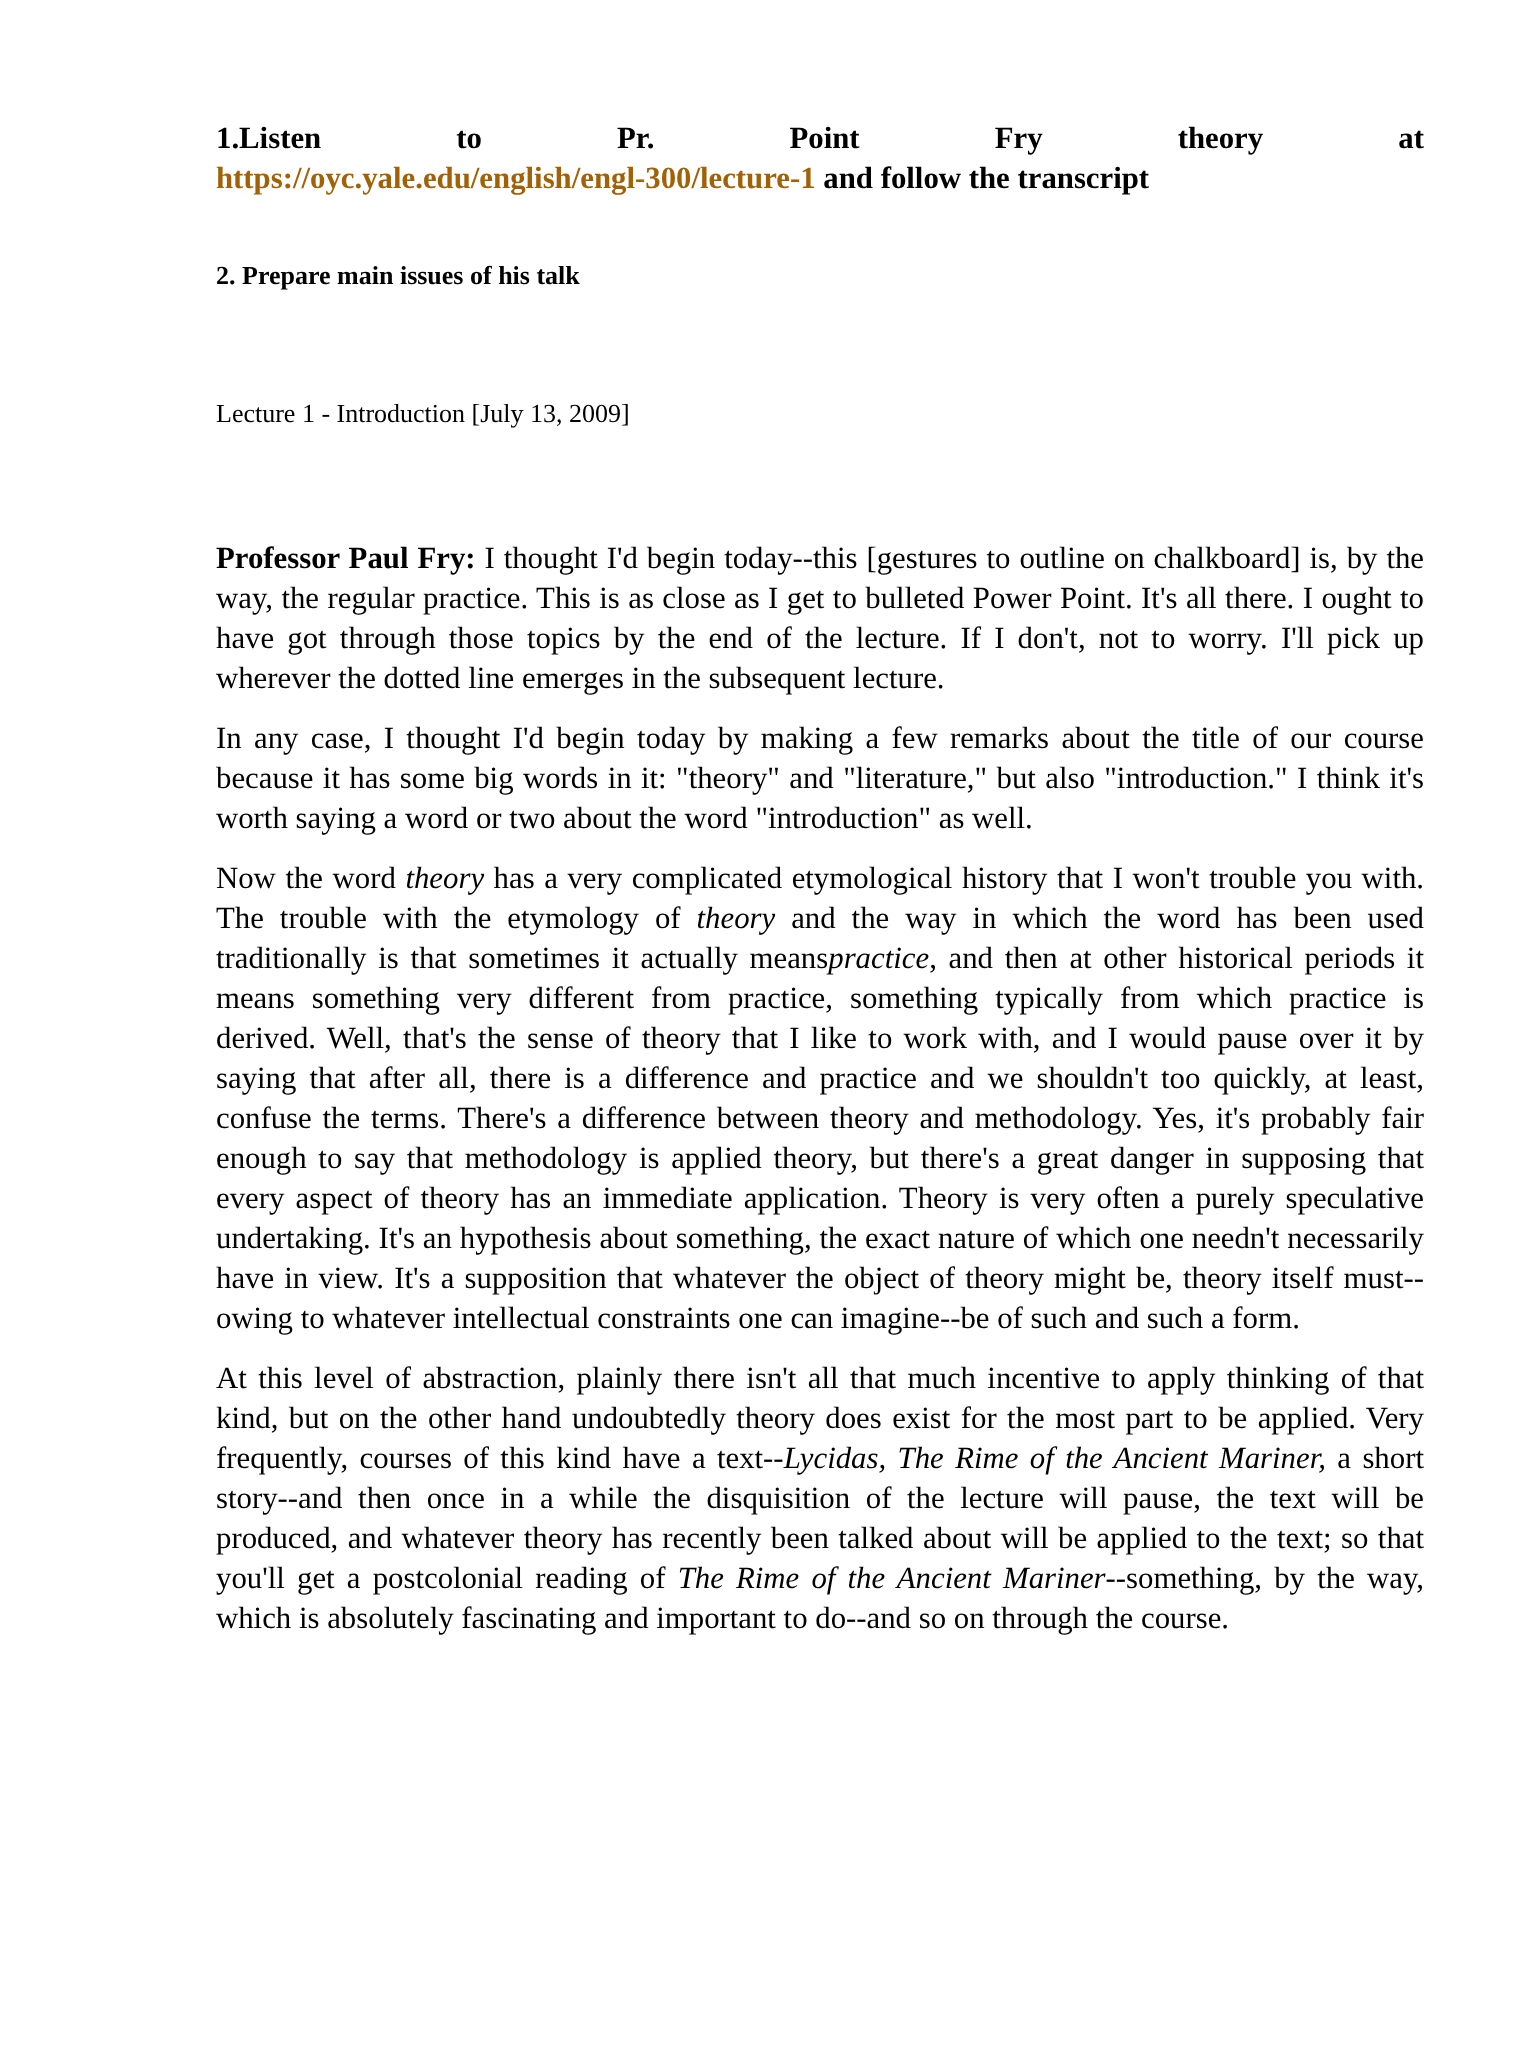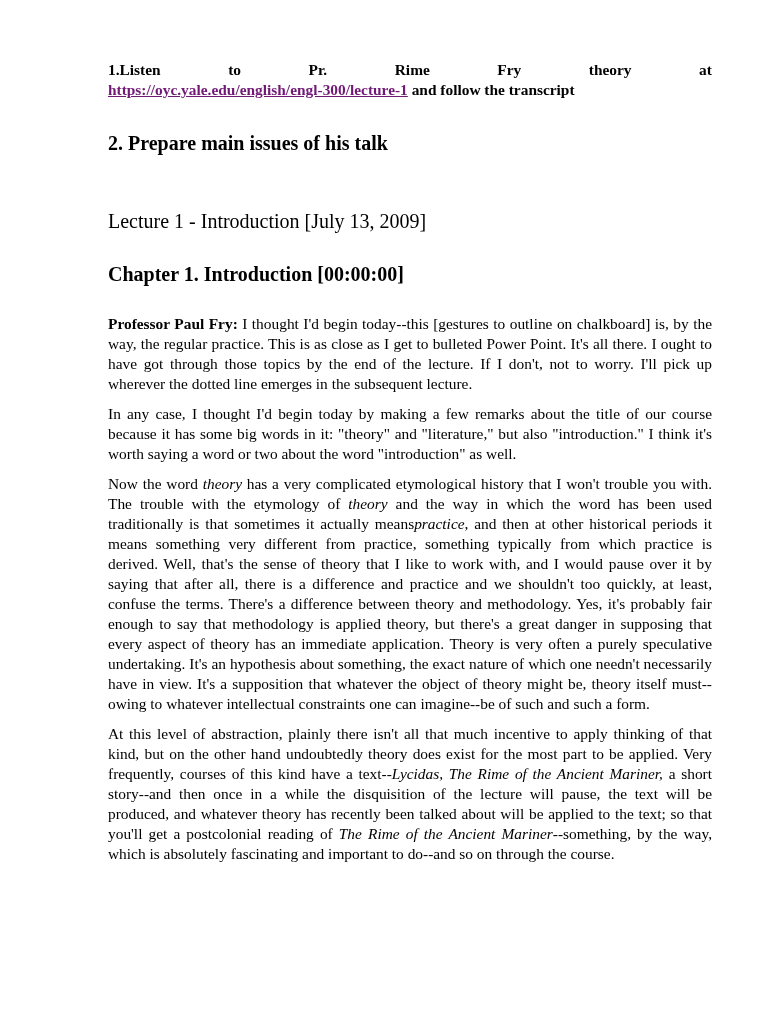--- a/index.html
+++ b/index.html
@@ -66,7 +66,7 @@
         <span>1.Listen</span>
         <span>to</span>
         <span>Pr.</span>
-        <span>Rime</span>
+        <span>Point</span>
         <span>Fry</span>
         <span>theory</span>
         <span>at</span>

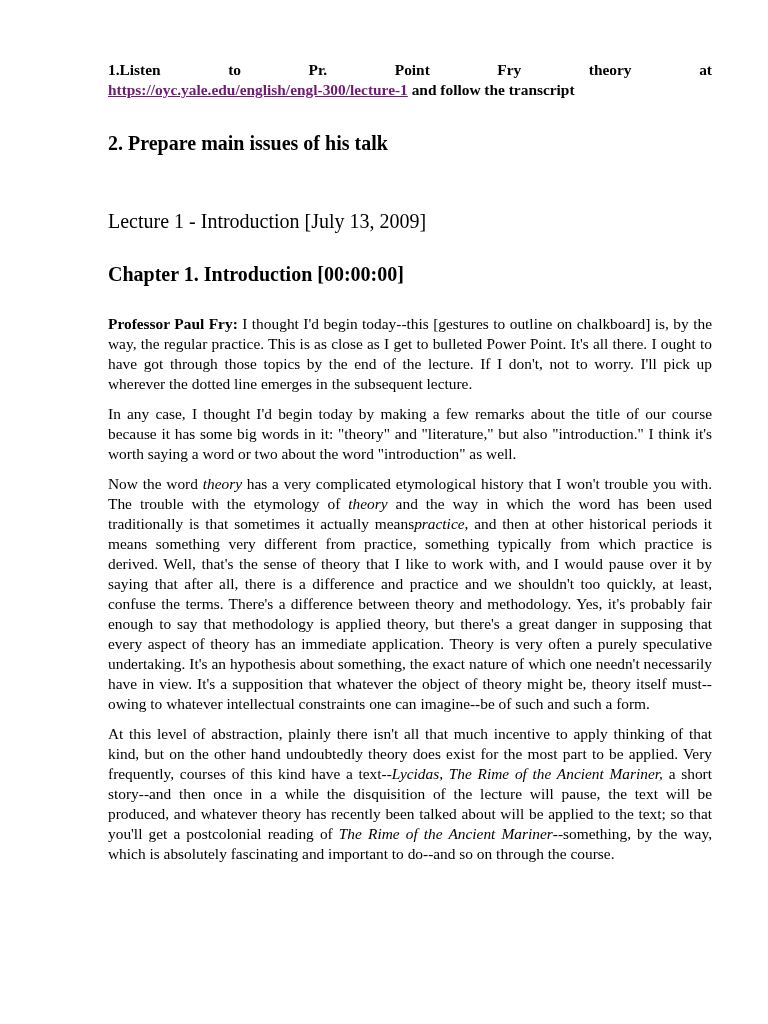--- a/index.html
+++ b/index.html
@@ -36,8 +36,7 @@
   .bold { font-weight: bold; }
   .ital { font-style: italic; }
   .link {
-    color: #701a75;
-    text-decoration: underline;
+    color: #a16207;
   }
   .task1 {
     font-weight: bold;

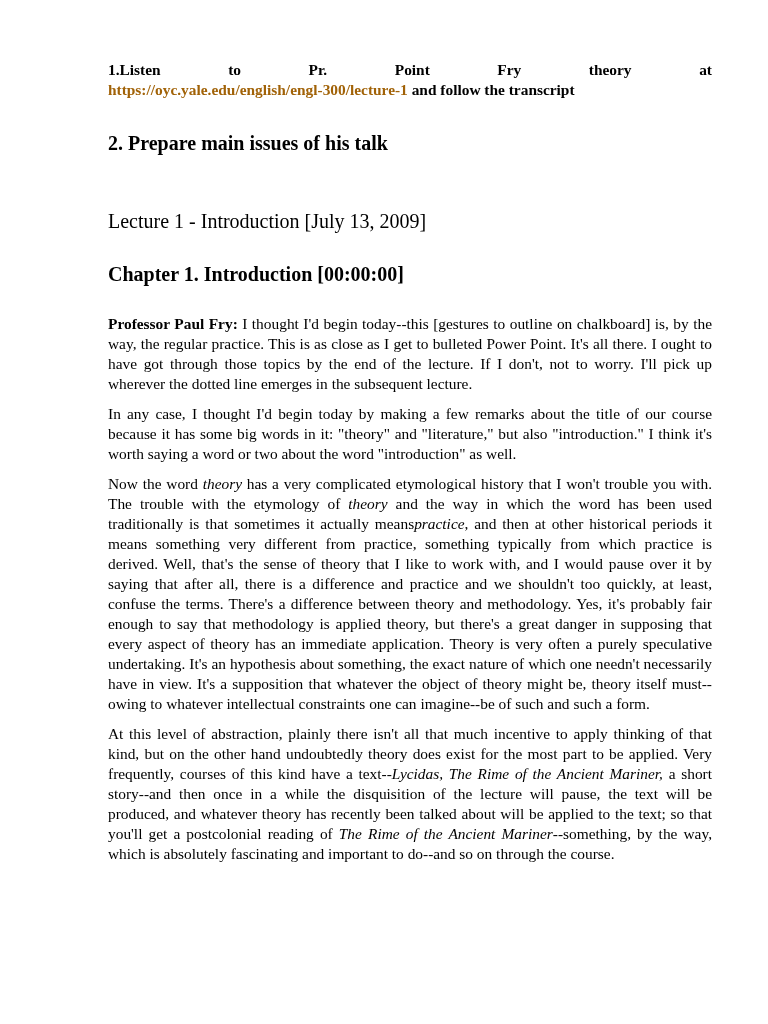--- a/index.html
+++ b/index.html
@@ -47,7 +47,7 @@
   .gap-lg { height: 30px; }
   .gap-xs { height: 11px; }
   .para + .para { margin-top: 10px; }
-  .heading-line { font-size: 20px; line-height: 1.30; }
+  .heading-line { font-size: 13px; line-height: 1.30; }
   .spread {
     display: flex;
     justify-content: space-between;

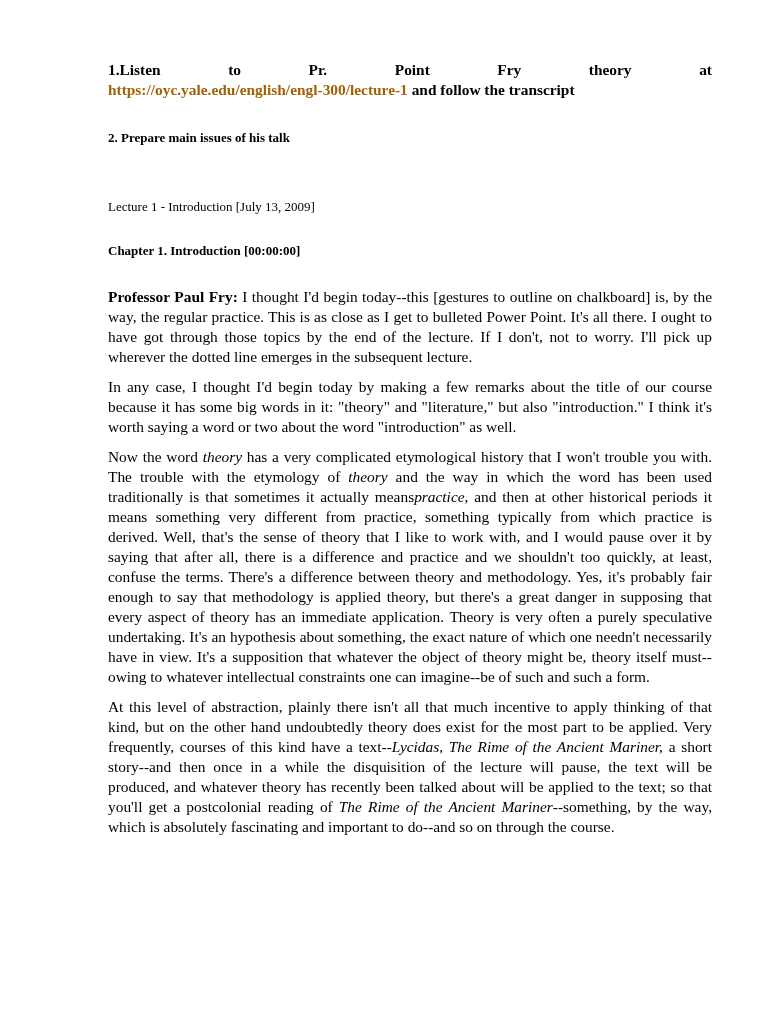--- a/index.html
+++ b/index.html
@@ -88,7 +88,6 @@
     <div class="gap-sm"></div>
     <div class="gap-xs"></div>
 
-    <p class="bold heading-line">Chapter 1. Introduction [00:00:00]</p>
 
     <div class="gap-sm"></div>
     <div class="gap-xs"></div>

